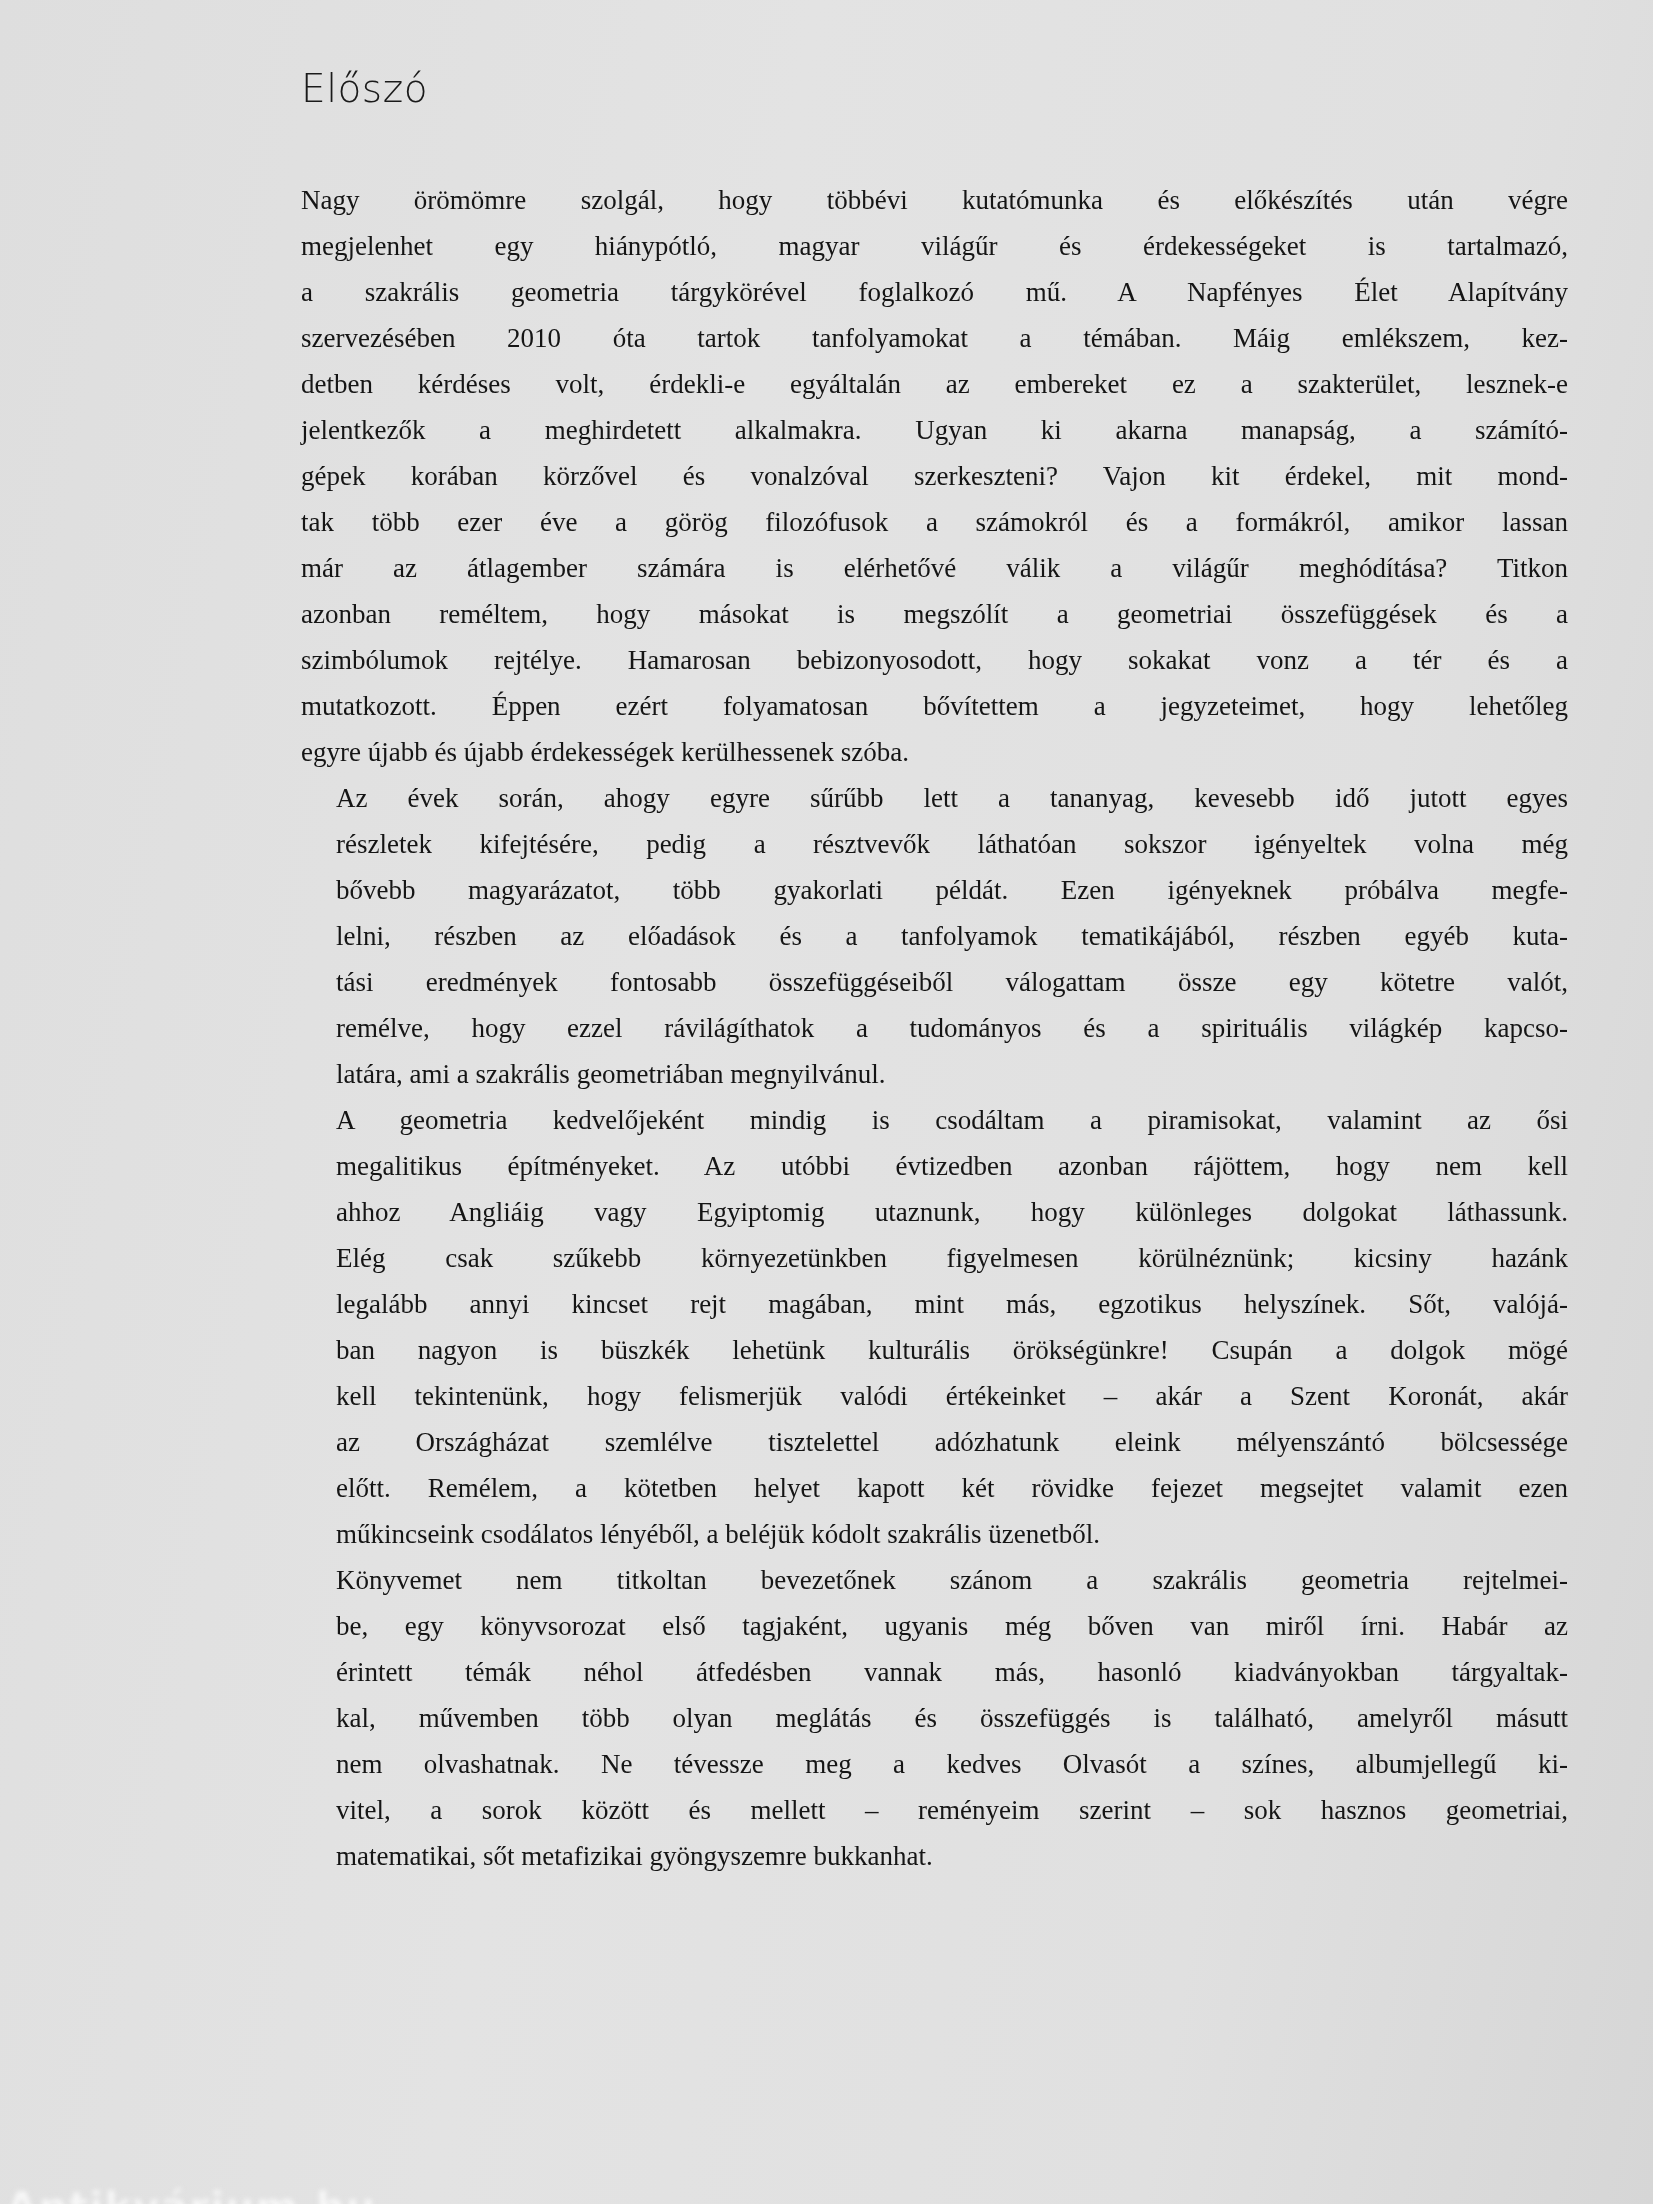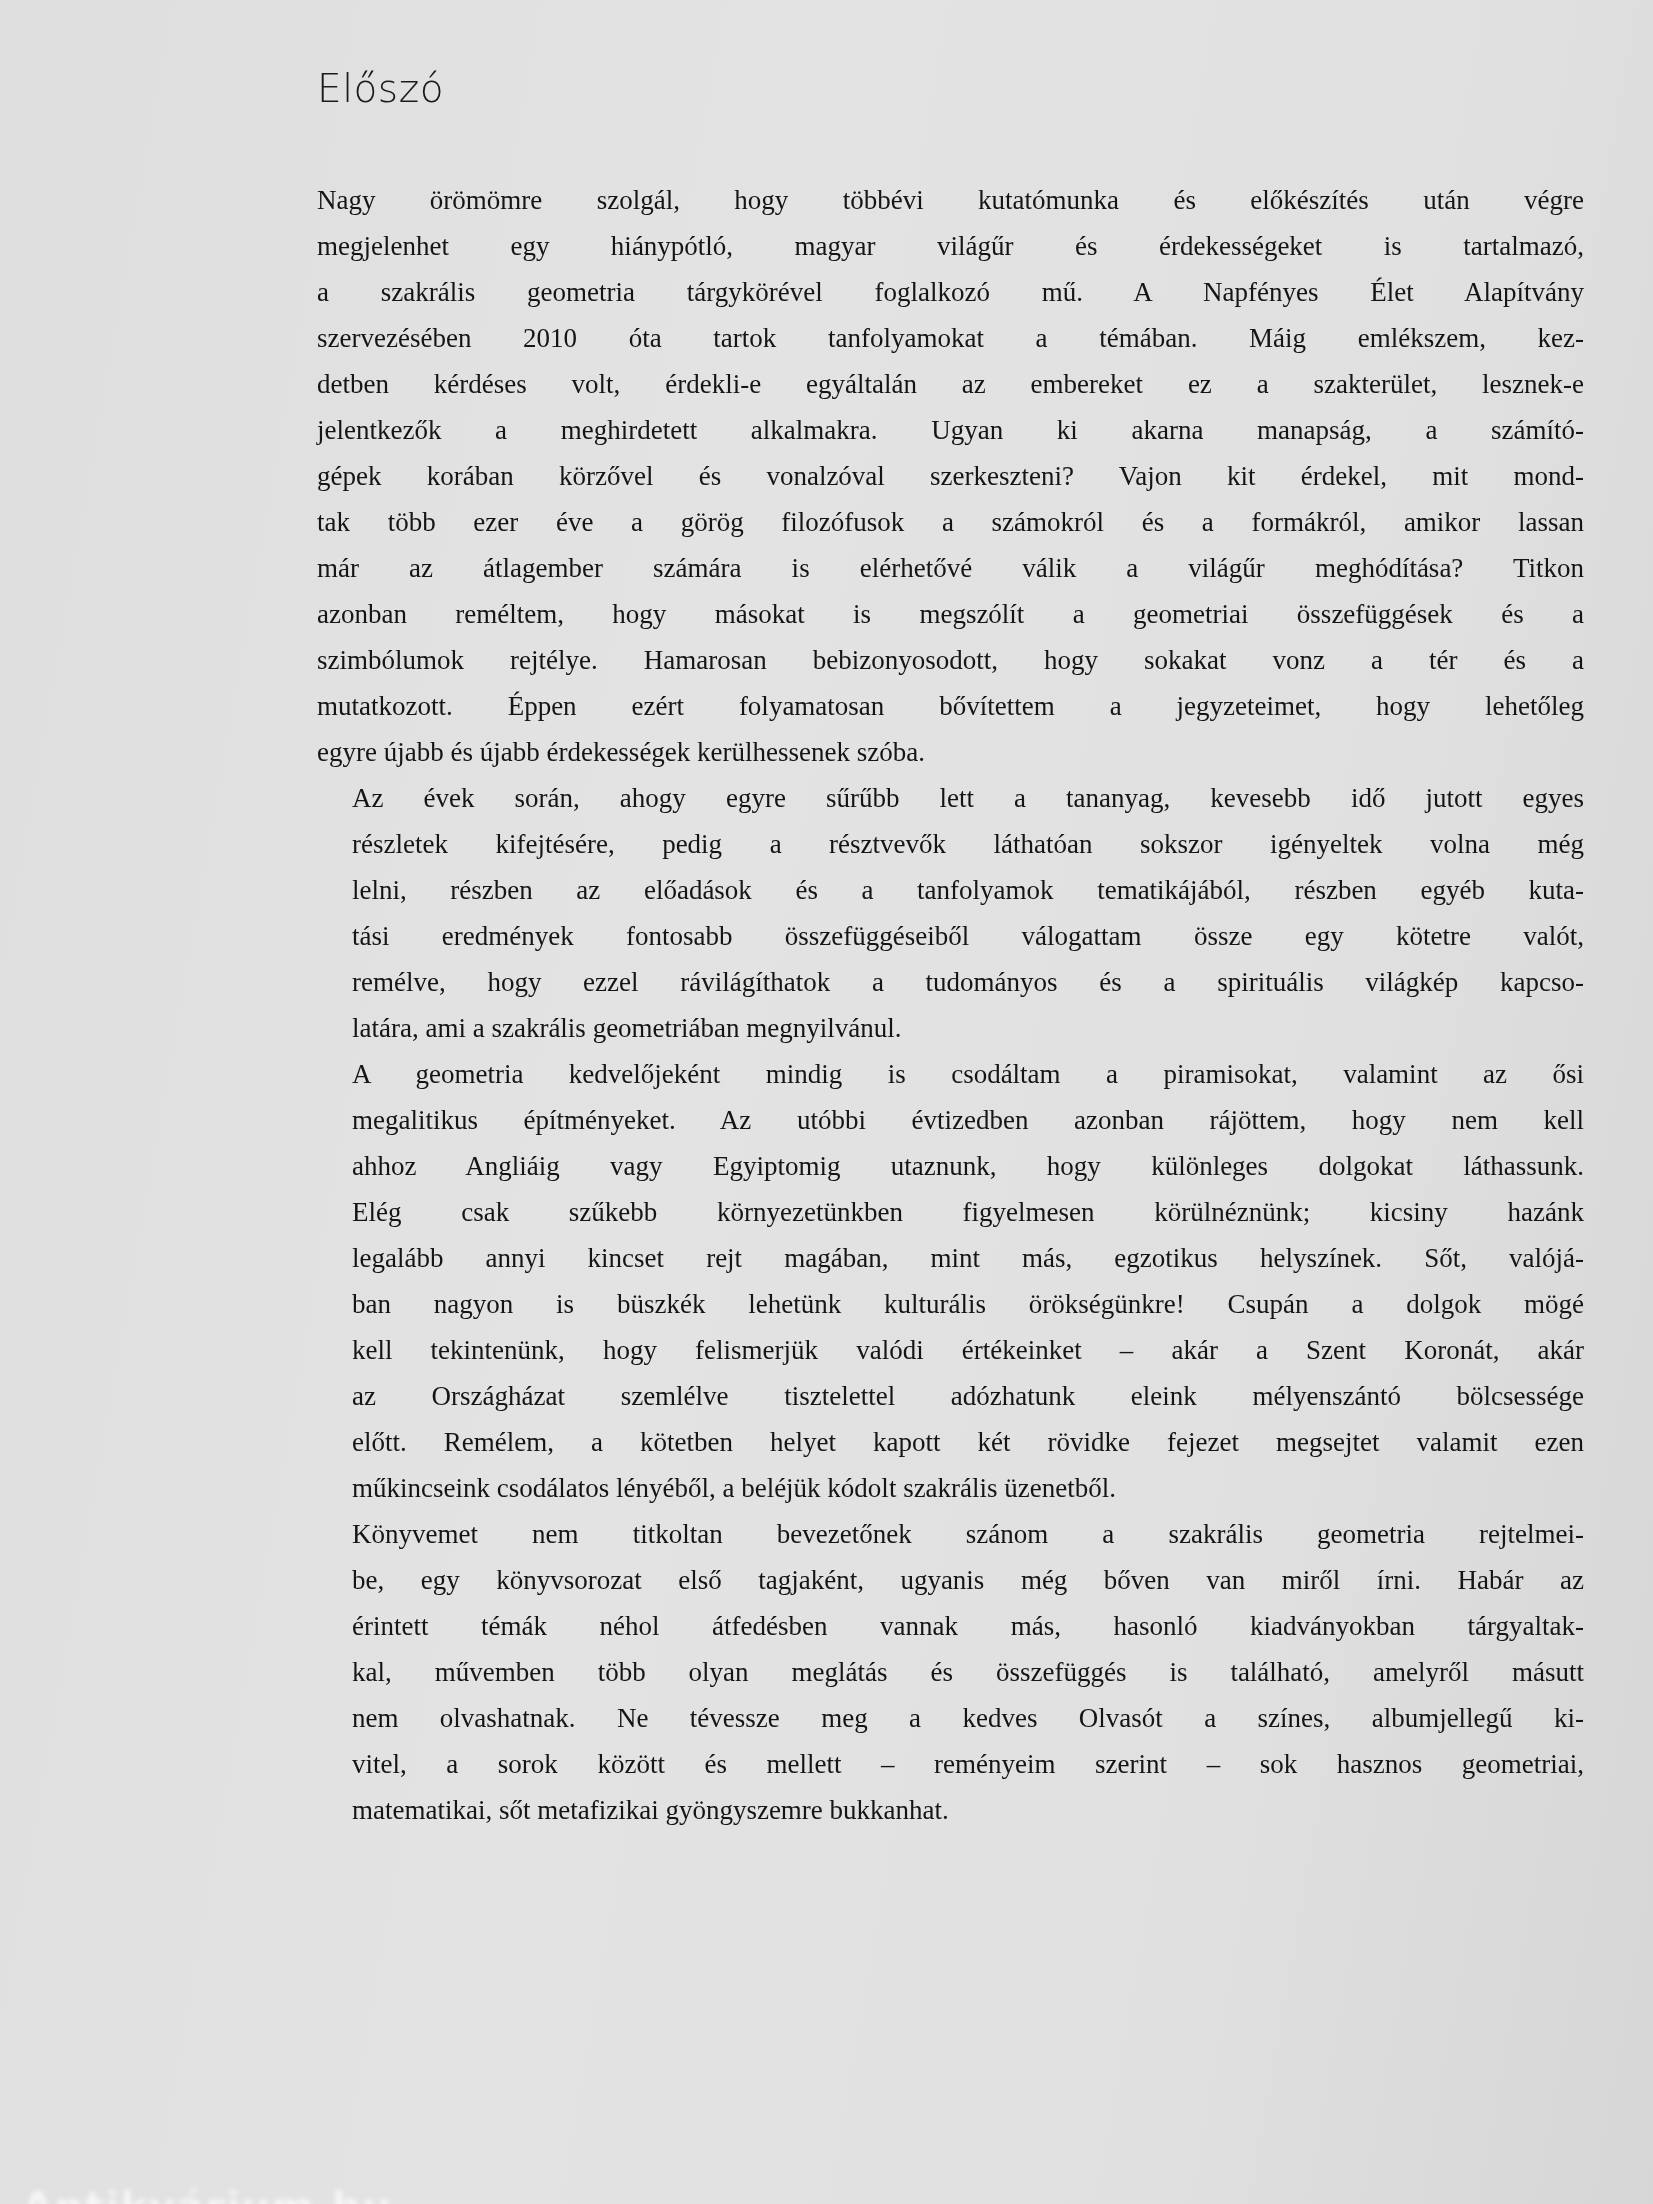--- a/index.html
+++ b/index.html
@@ -15,7 +15,7 @@
     }
     .page {
       position: absolute;
-      left: 16px; top: 0;
+      left: 0; top: 0;
       width: 1634px;
       height: 2205px;
     }

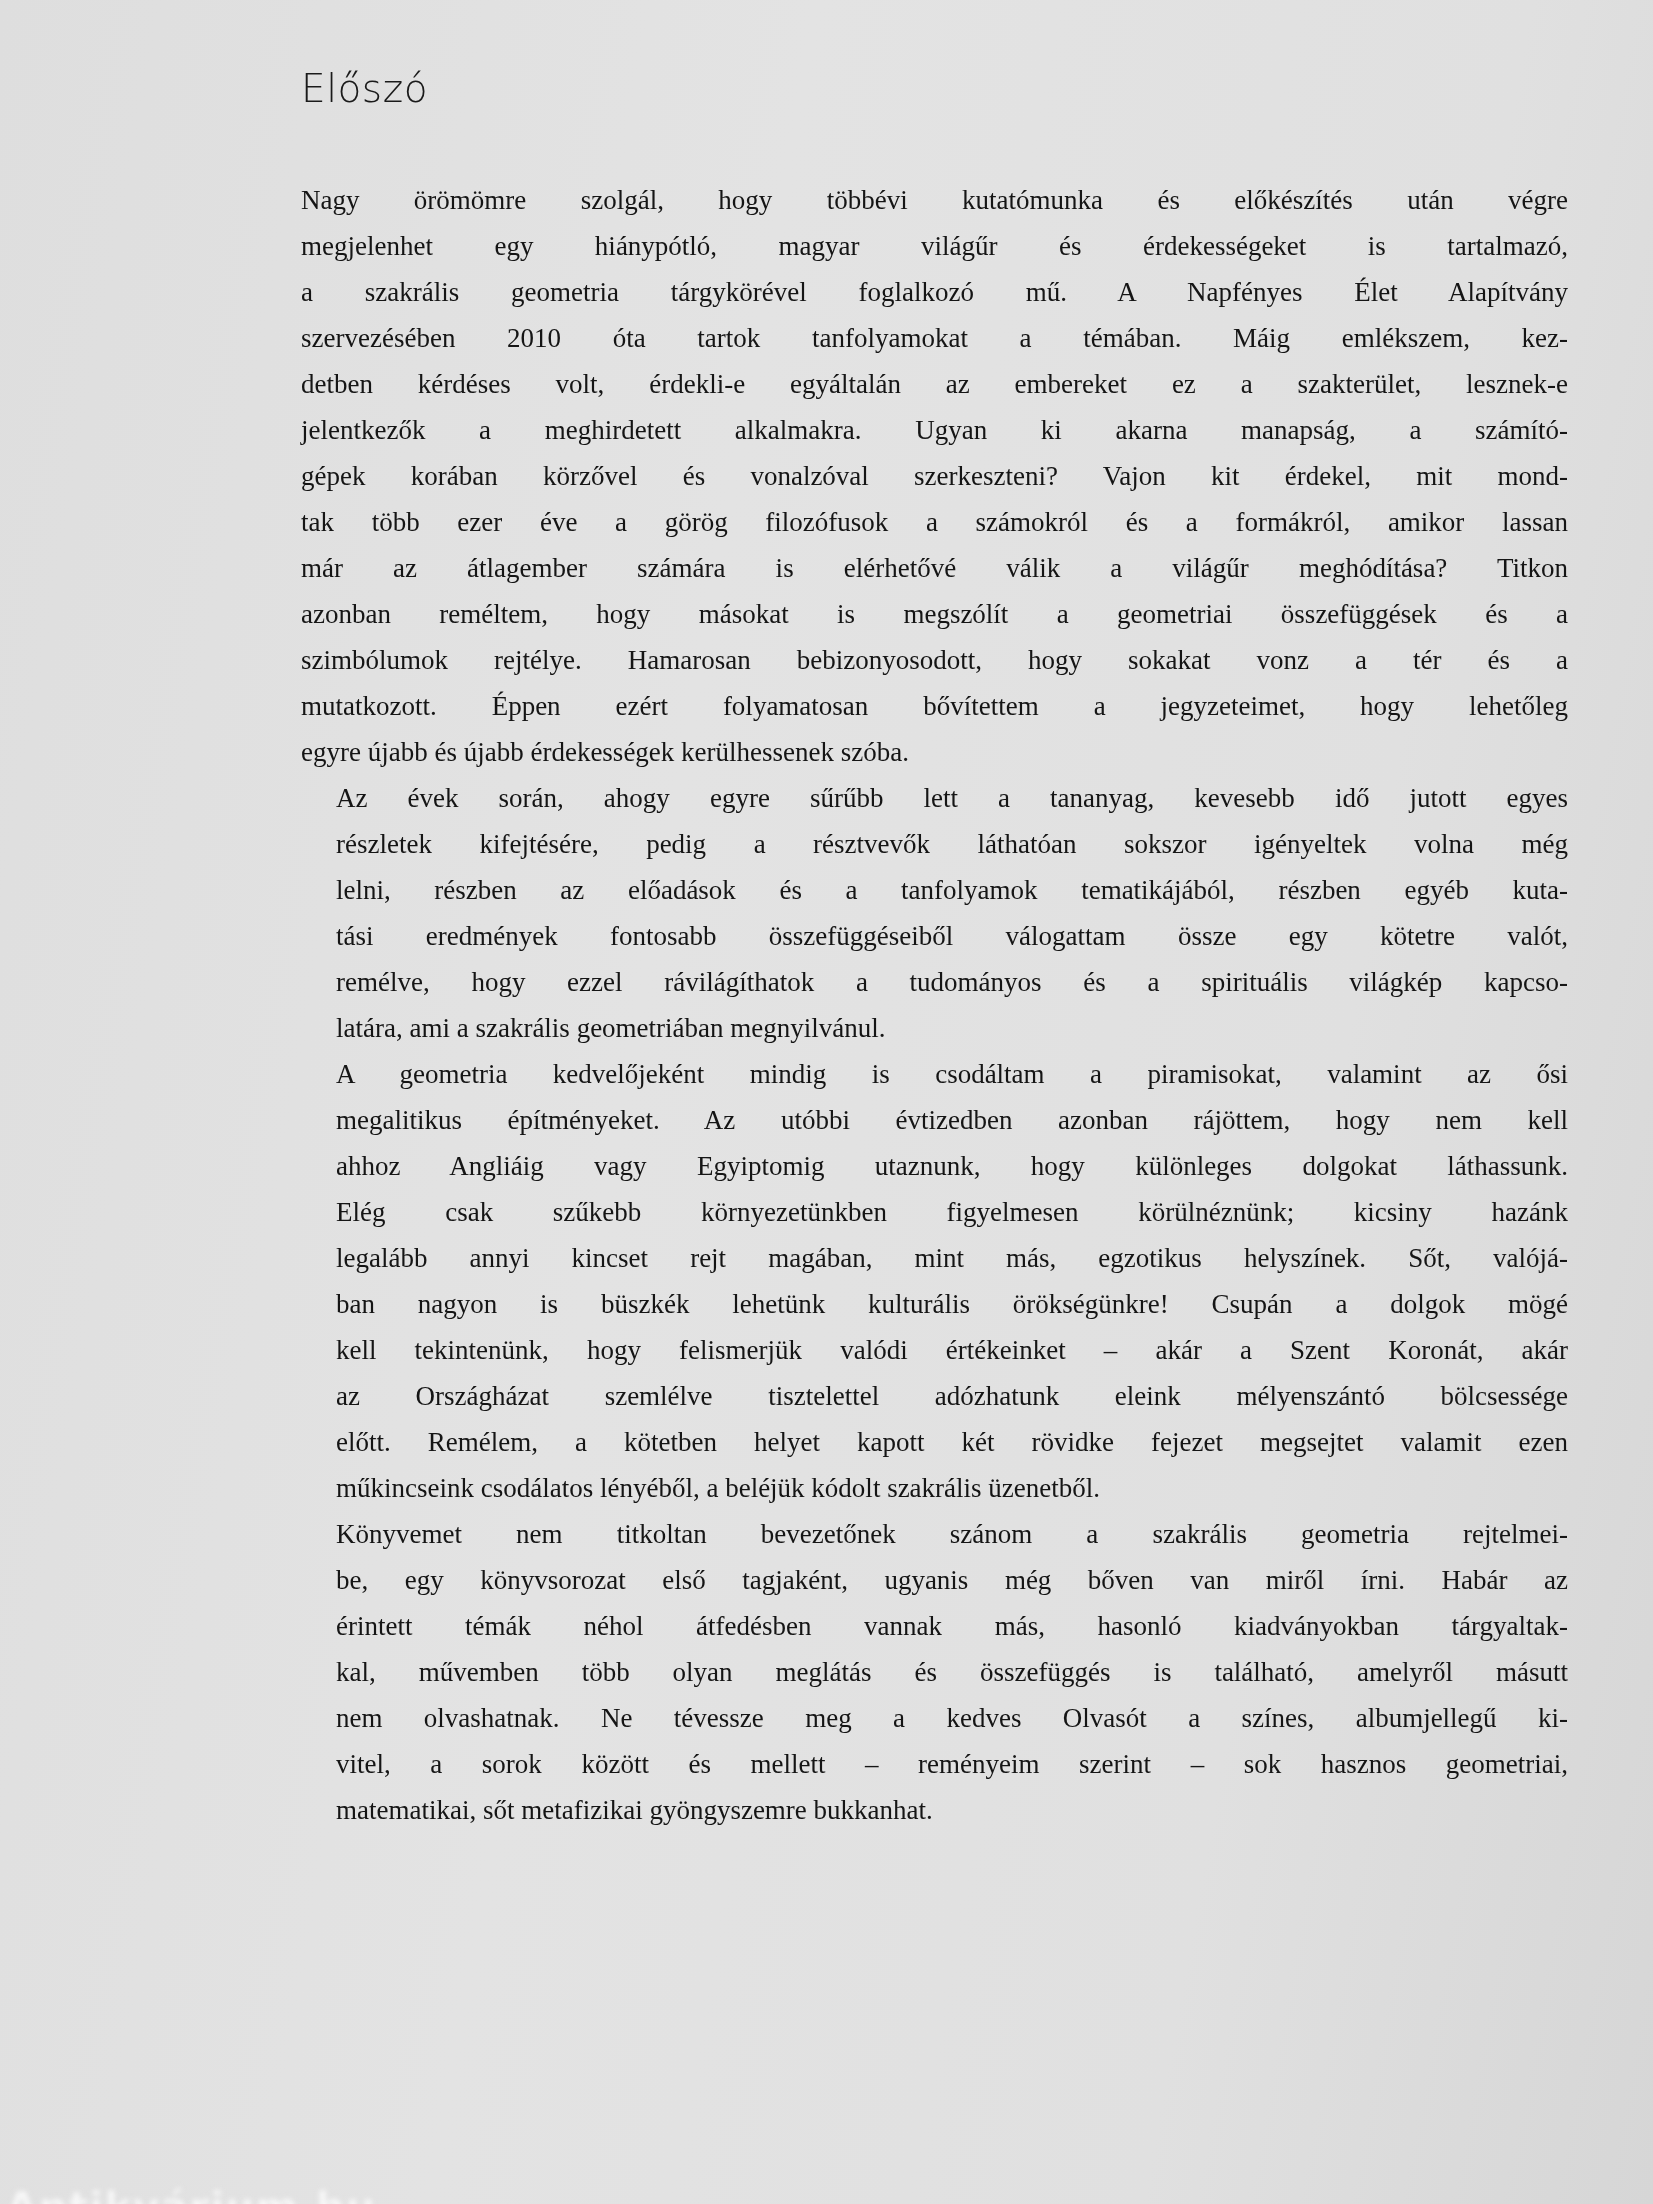--- a/index.html
+++ b/index.html
@@ -96,6 +96,7 @@
       <p class="indent">
         <span class="line" style="text-indent: 35px;">Az évek során, ahogy egyre sűrűbb lett a tananyag, kevesebb idő jutott egyes</span>
         <span class="line">részletek kifejtésére, pedig a résztvevők láthatóan sokszor igényeltek volna még</span>
+        <span class="line">bővebb magyarázatot, több gyakorlati példát. Ezen igényeknek próbálva megfe-</span>
         <span class="line">lelni, részben az előadások és a tanfolyamok tematikájából, részben egyéb kuta-</span>
         <span class="line">tási eredmények fontosabb összefüggéseiből válogattam össze egy kötetre valót,</span>
         <span class="line">remélve, hogy ezzel rávilágíthatok a tudományos és a spirituális világkép kapcso-</span>

